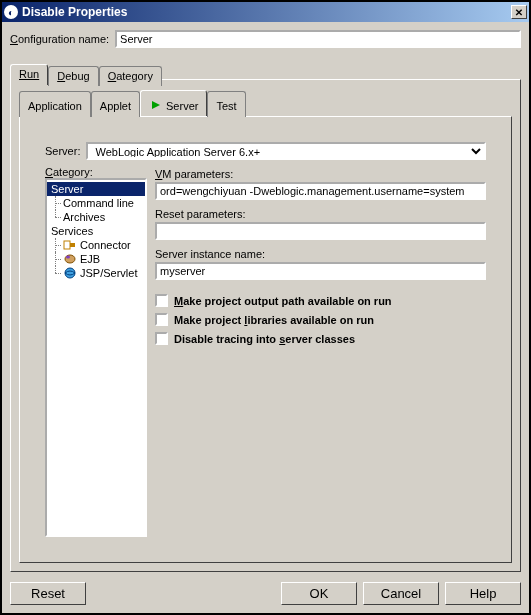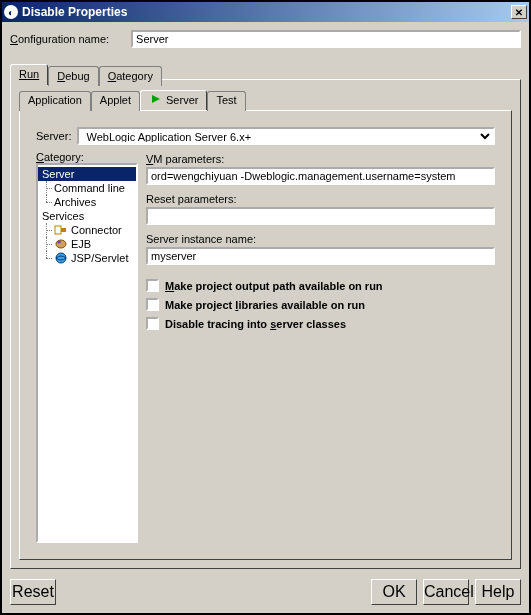--- a/index.html
+++ b/index.html
@@ -56,7 +56,7 @@
     display: flex;
     flex-direction: column;
   }
-  .row { display:flex; align-items:center; margin-bottom:6px;gap:16px; }
+  .row { display:flex; align-items:center; margin-bottom:6px; }
   .label { margin-right: 6px; }
   .underline-first { text-decoration: underline; text-decoration-thickness:1px; }
   input.sunken, select.sunken {

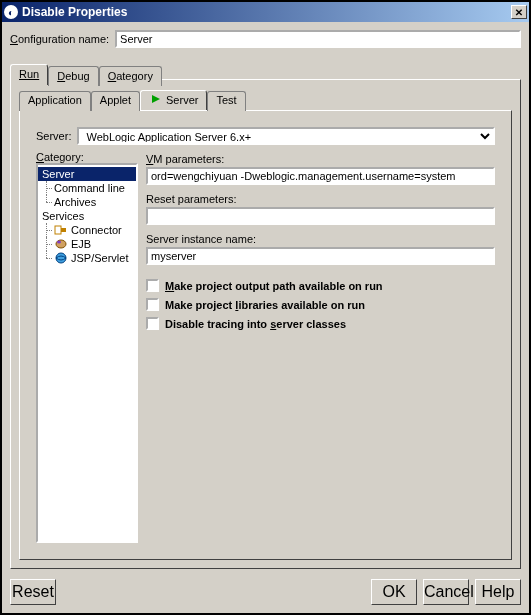--- a/index.html
+++ b/index.html
@@ -104,7 +104,7 @@
   .inner-tab {
     border:1px solid #808080;
     border-bottom:none;
-    padding:2px 8px 3px 8px;
+    padding:8px 8px 3px 8px;
     background:#d4d0c8;
     cursor:pointer;
     position:relative;

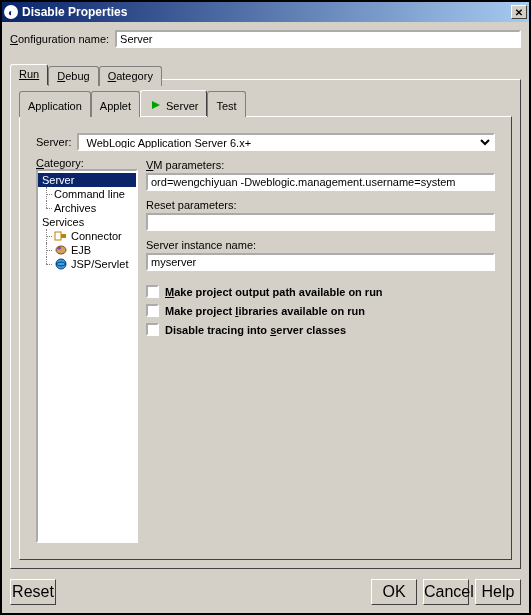--- a/index.html
+++ b/index.html
@@ -121,7 +121,7 @@
   .inner-panel {
     border:1px solid;
     border-color:#fff #404040 #404040 #fff;
-    padding:16px;
+    padding:25px;
     flex:1;
     display:flex;
     flex-direction:column;

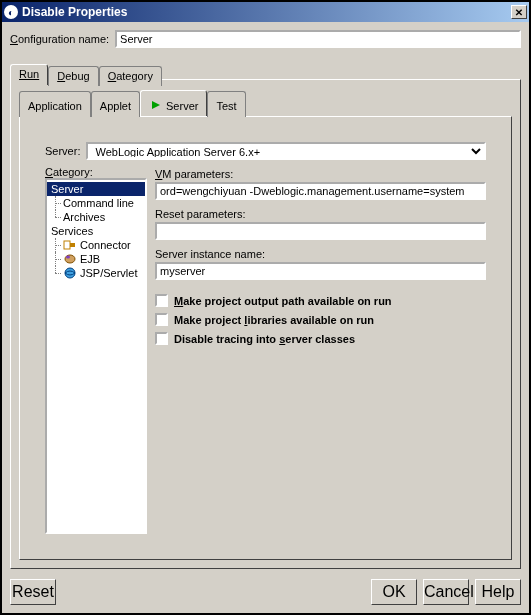--- a/index.html
+++ b/index.html
@@ -194,11 +194,11 @@
     border-color:#fff #404040 #404040 #fff;
     background:#d4d0c8;
     padding: 3px 0;
-    width:46px;
+    width:76px;
     text-align:center;
     cursor:pointer;
     margin-left:6px;
-    font-size:16px;
+    font-size:13px;
   }
   .btn:first-child{ margin-left:0;}
 </style>

